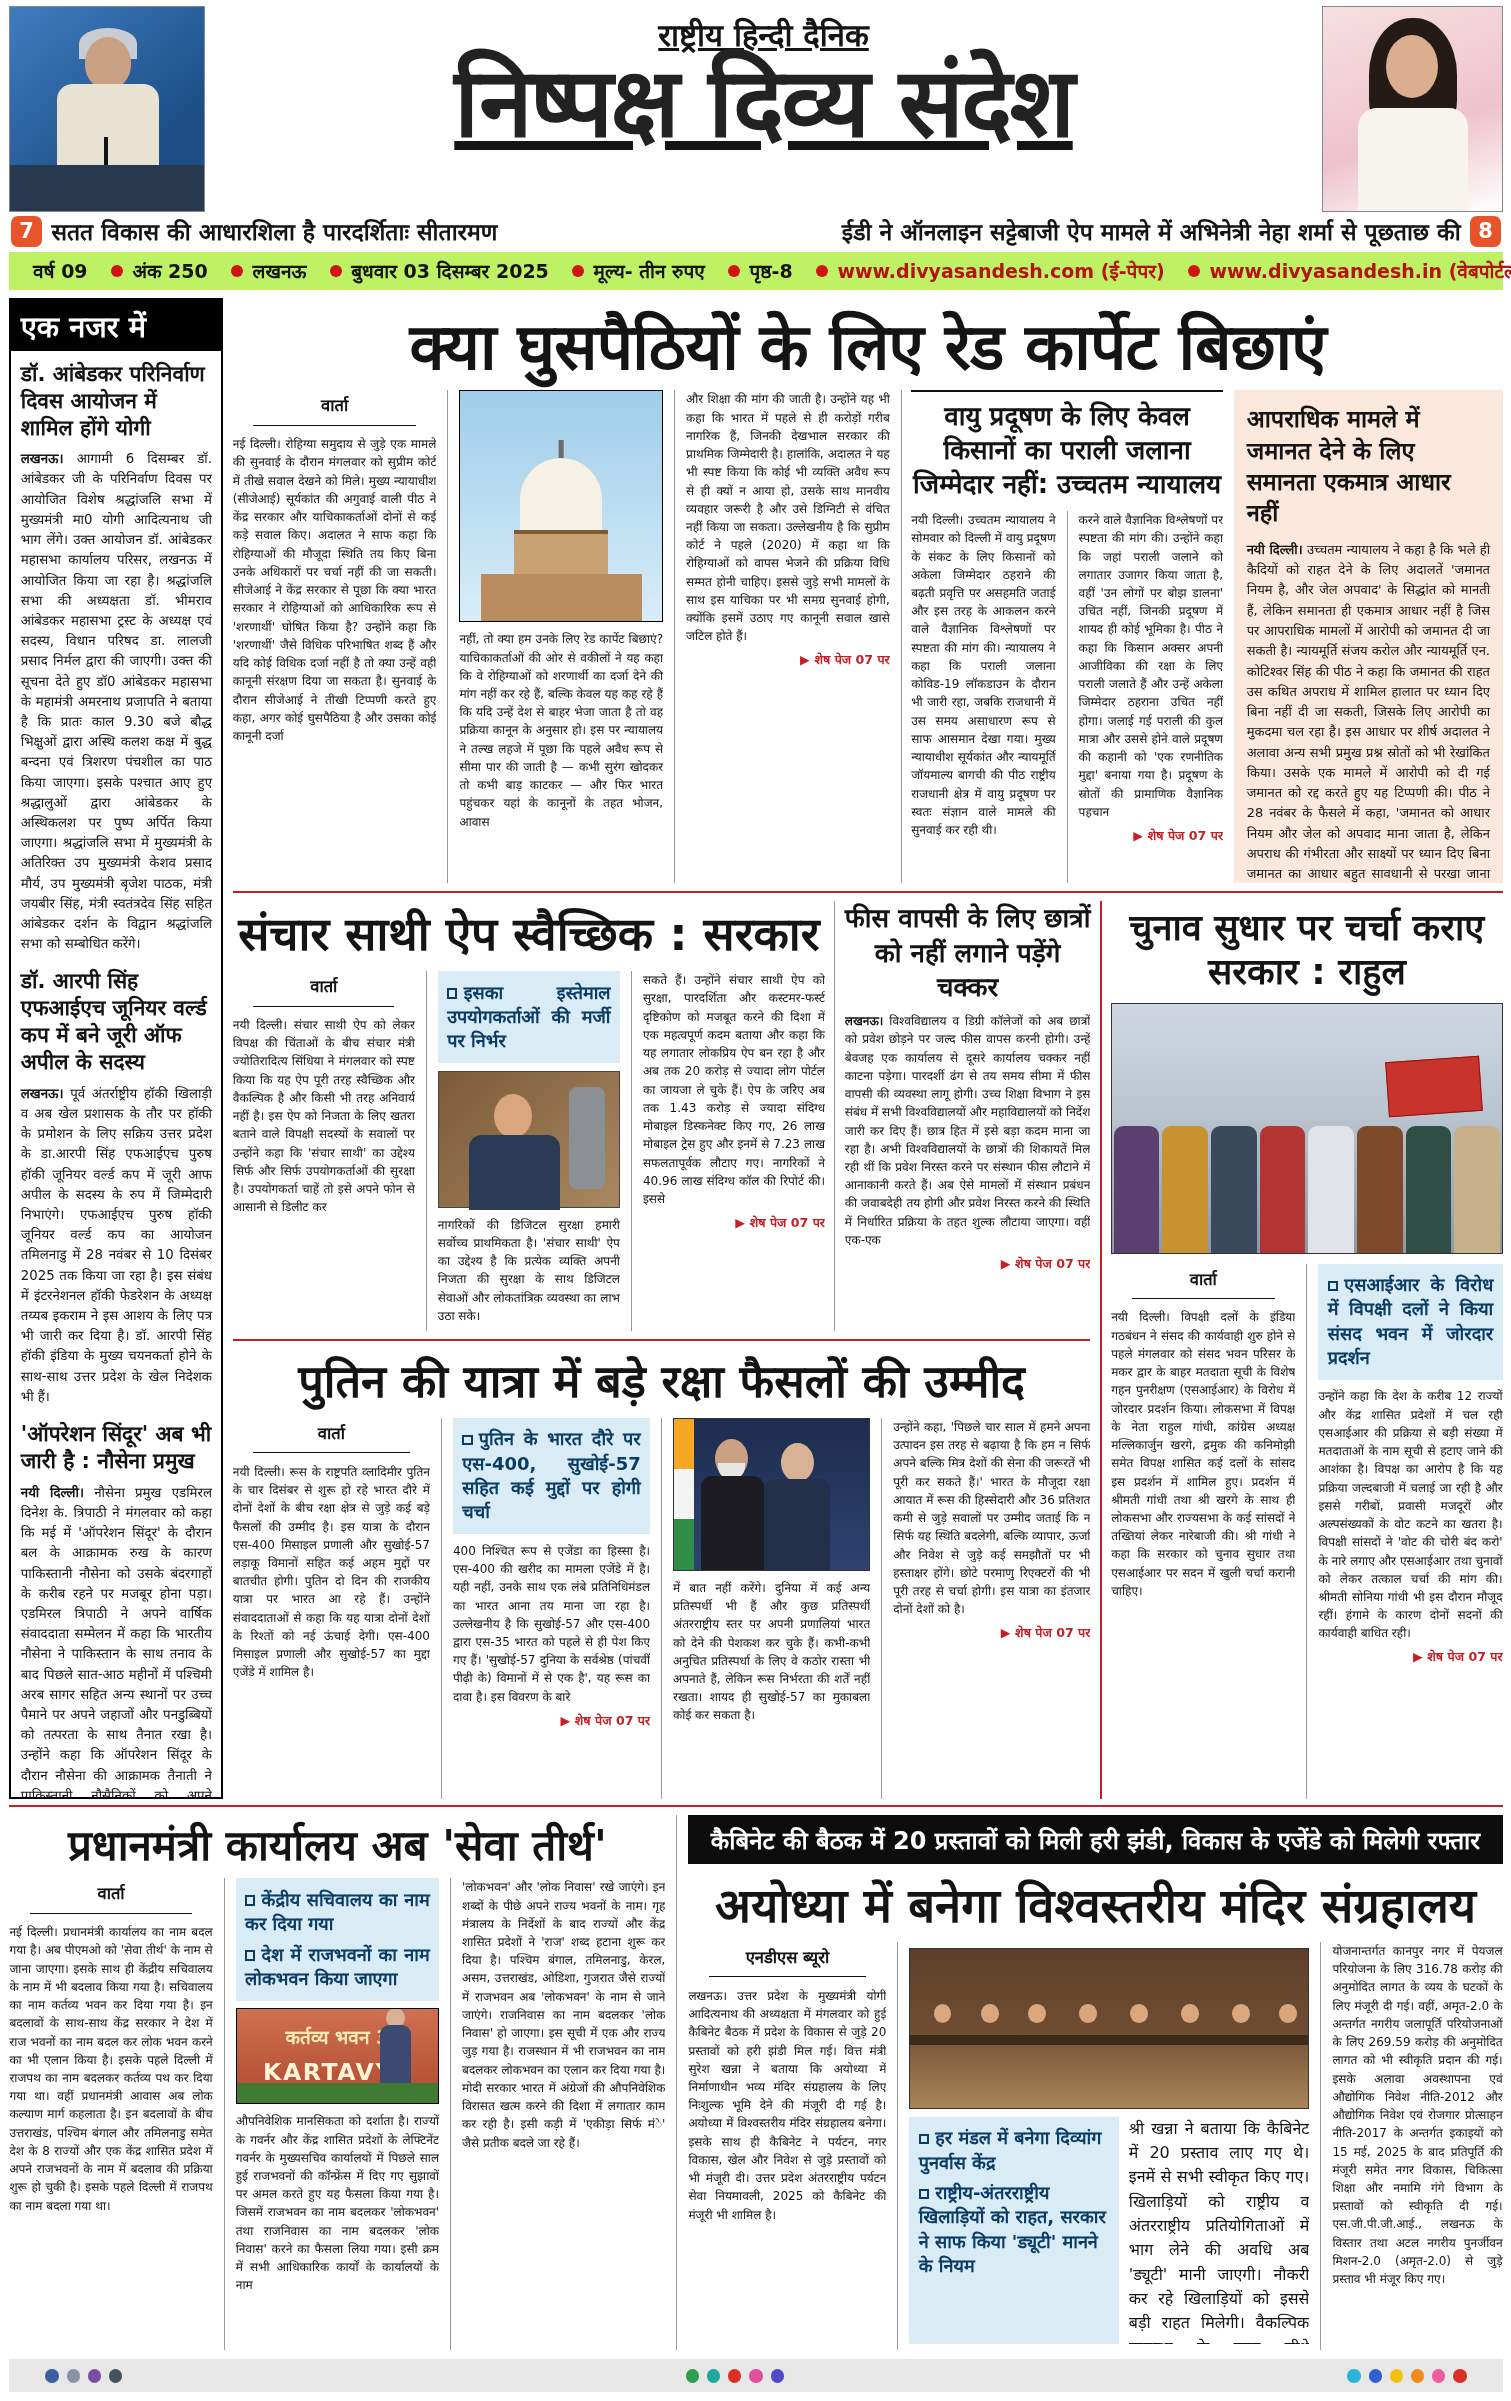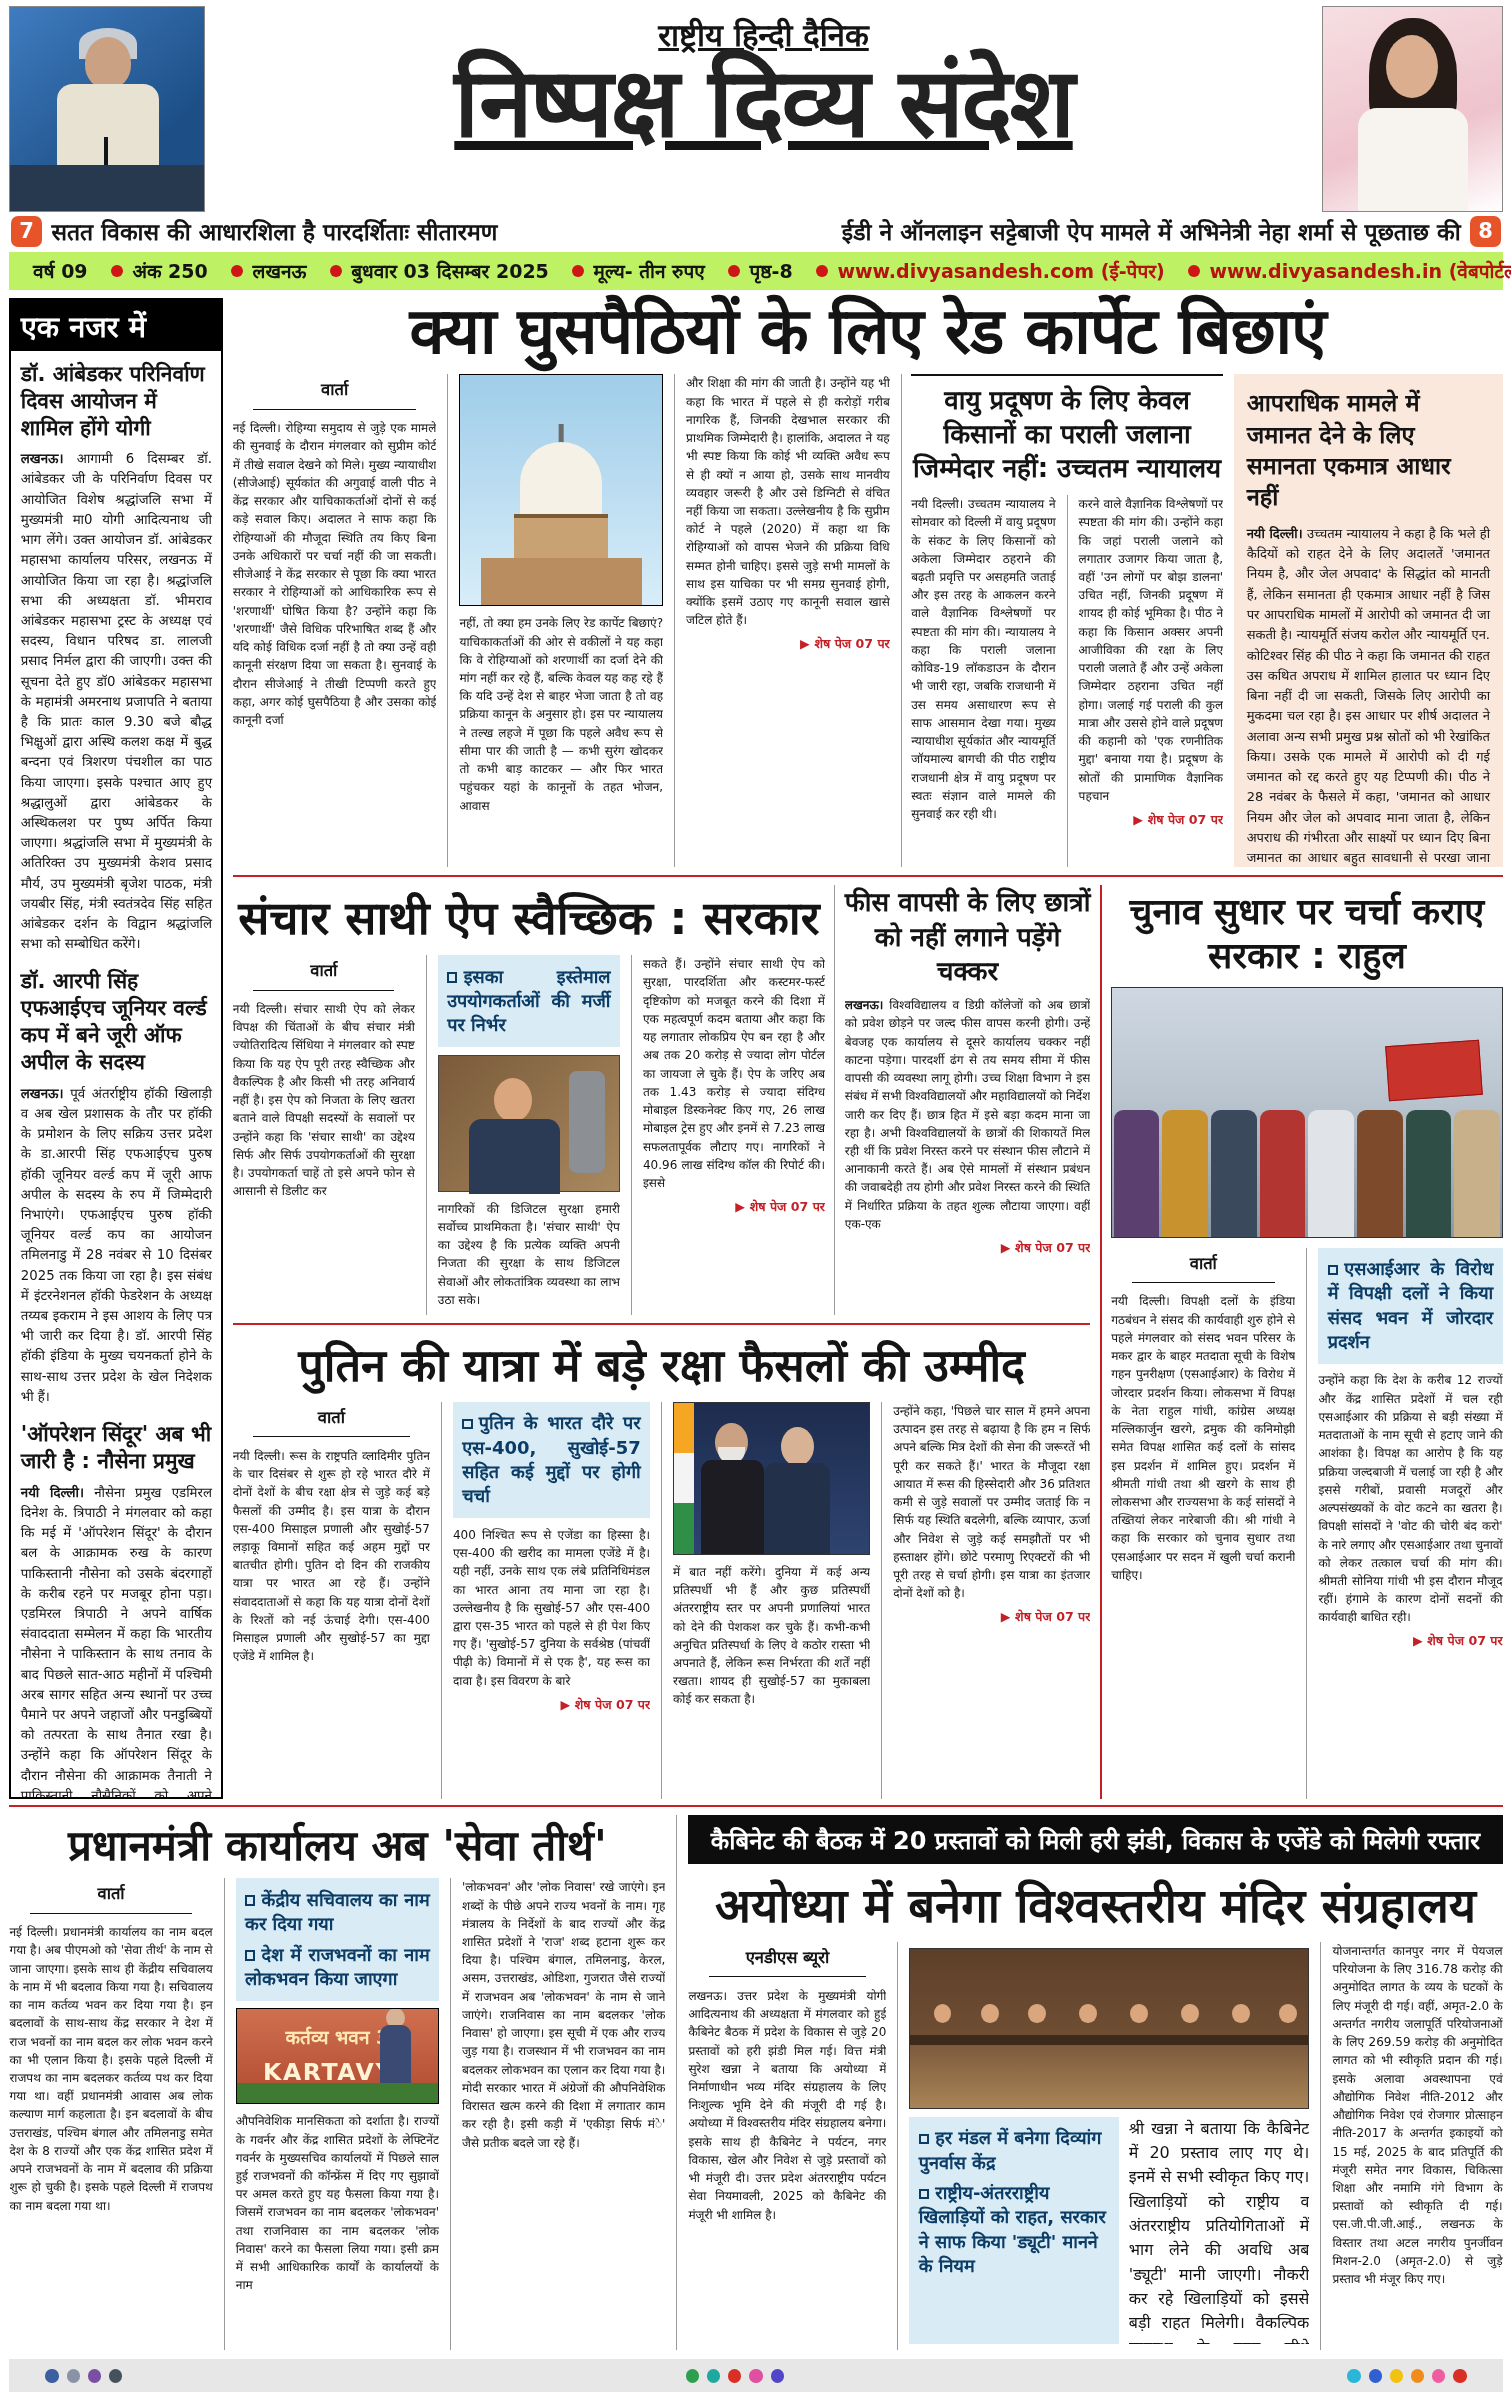--- a/index.html
+++ b/index.html
@@ -44,7 +44,7 @@
   .sb-body { font-size:13.3px; line-height:1.52; text-align:justify; }
   .city { font-weight:800; }
 
-  .main-col { flex:1; display:flex; flex-direction:column; min-width:0; }
+  .main-col { flex:1; display:flex; flex-direction:column; min-width:0;margin-top:16px; }
   .lead-head { font-size:64px; font-weight:900; text-align:center; line-height:1.0; margin:1.6px 0 11px; letter-spacing:-0.8px; }
 
   .rowB { display:flex; gap:11px; height:503px; border-bottom:2.4px solid #c42127; padding-bottom:7.9px; }

